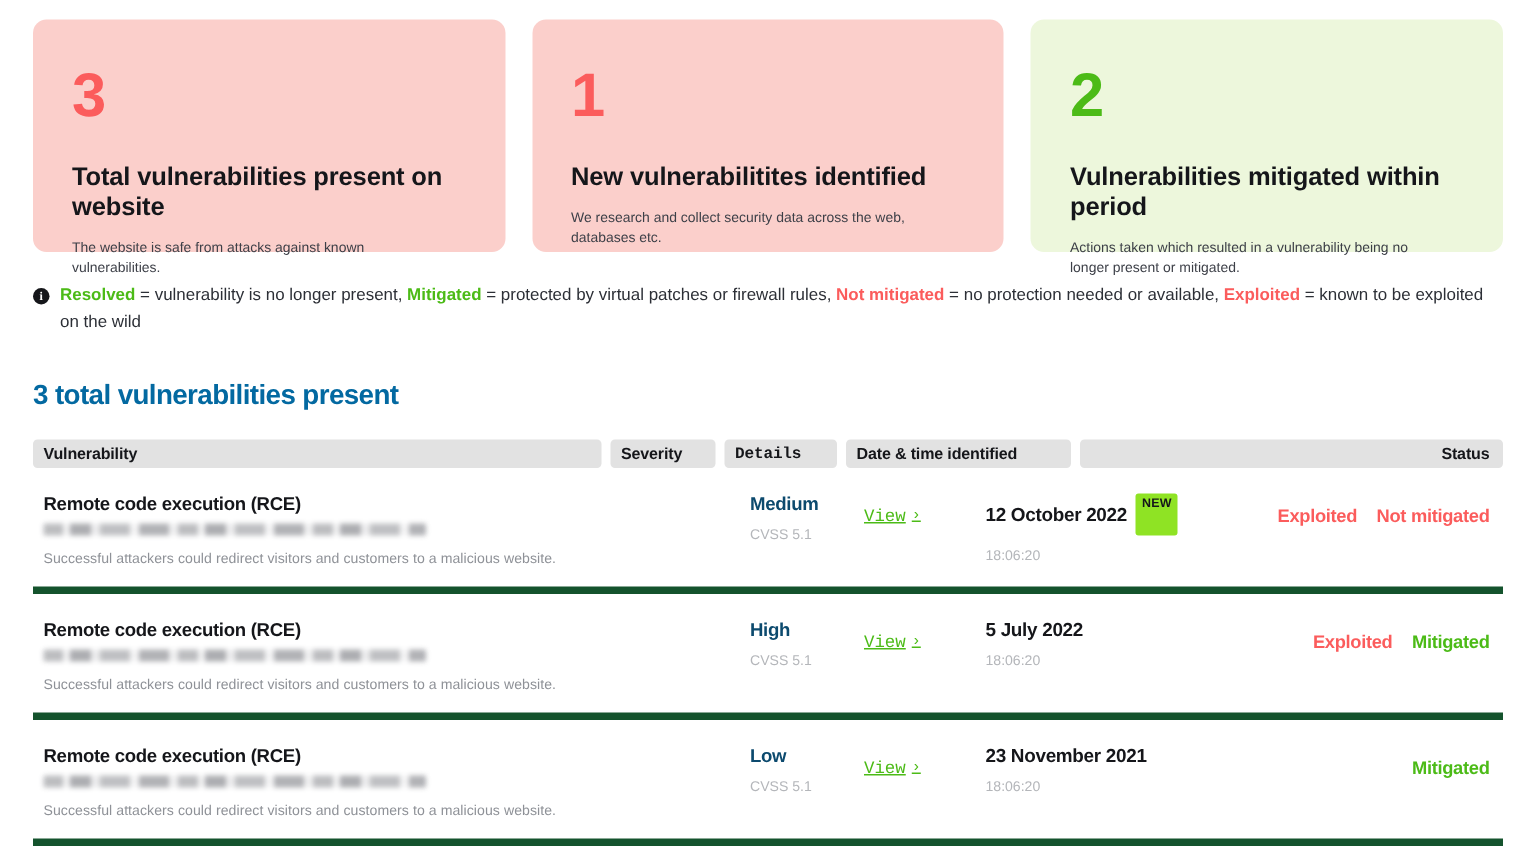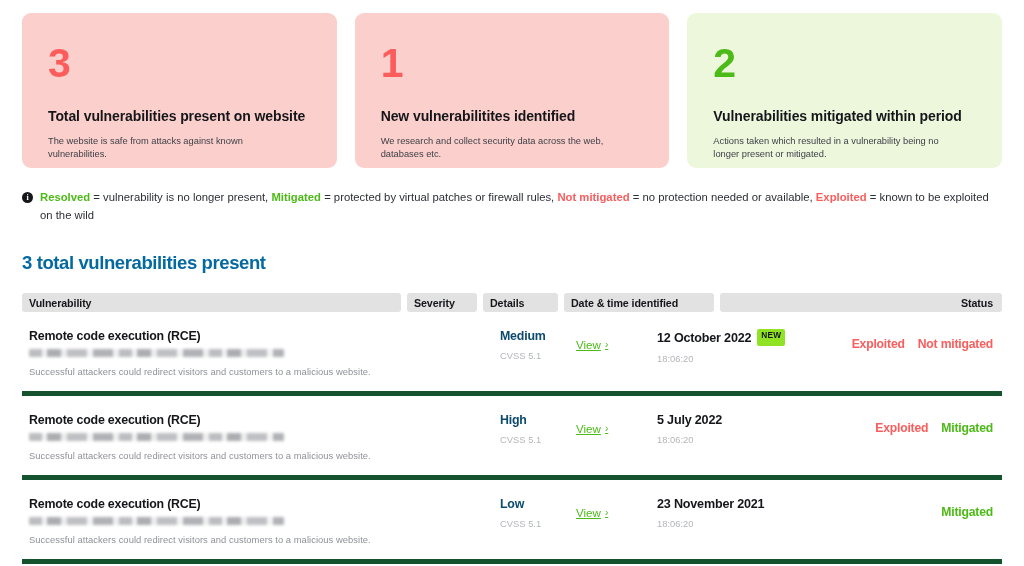--- a/index.html
+++ b/index.html
@@ -49,7 +49,7 @@
   .card.green .card-number { color: #4cbb17; }
 
   .card-title {
-    font-size: 14px;
+    font-size: 17px;
     font-weight: 700;
     color: #15161a;
     letter-spacing: -0.1px;

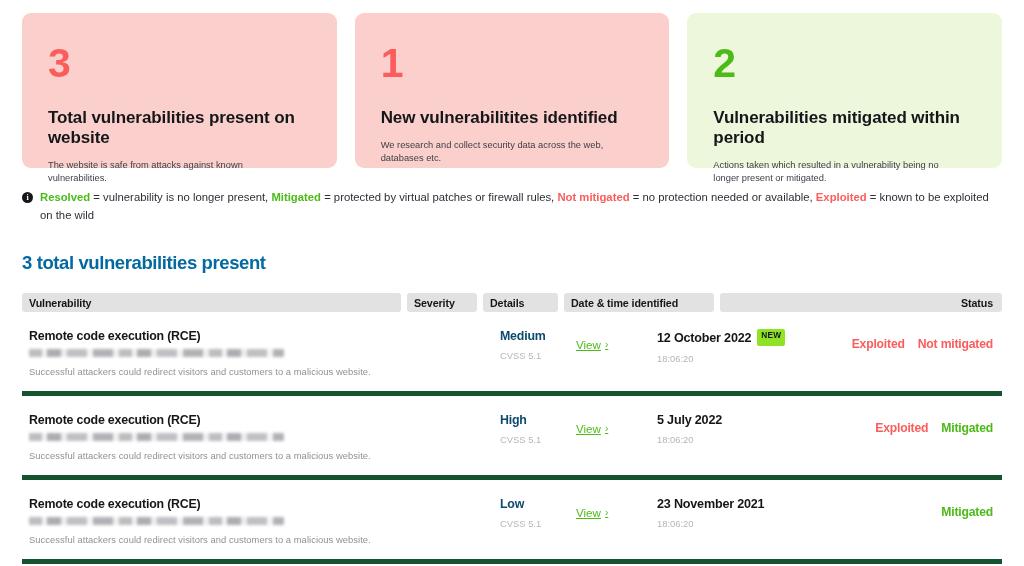--- a/index.html
+++ b/index.html
@@ -140,7 +140,7 @@
   .cell { padding: 0 7px; }
   .c-vuln   { width: 465px; }
   .c-sev    { width: 70px; }
-  .c-det    { width: 75px; }
+  .c-det    { width: 75px; font-family: Liberation Mono, monospace; }
   .c-date   { width: 150px; }
   .c-status { flex: 1 1 auto; display: flex; justify-content: flex-end; gap: 13px; padding-right: 9px; }
 

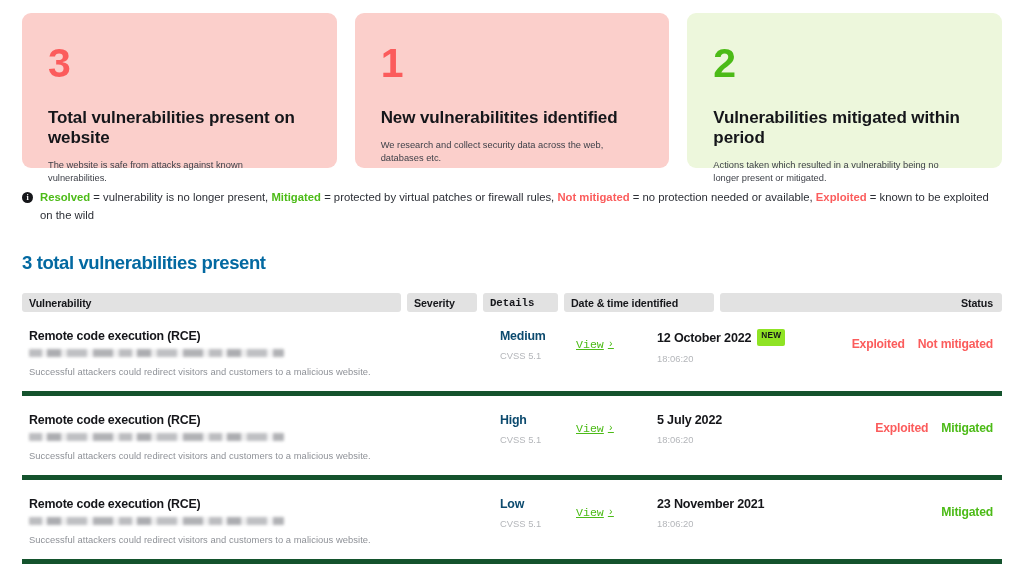--- a/index.html
+++ b/index.html
@@ -216,7 +216,7 @@
     color: #15161a;
     font-size: 8.3px;
     font-weight: 700;
-    padding: 1px 4px 6px 4px;
+    padding: 1px 4px 17px 4px;
     border-radius: 2px;
     letter-spacing: 0.2px;
   }

